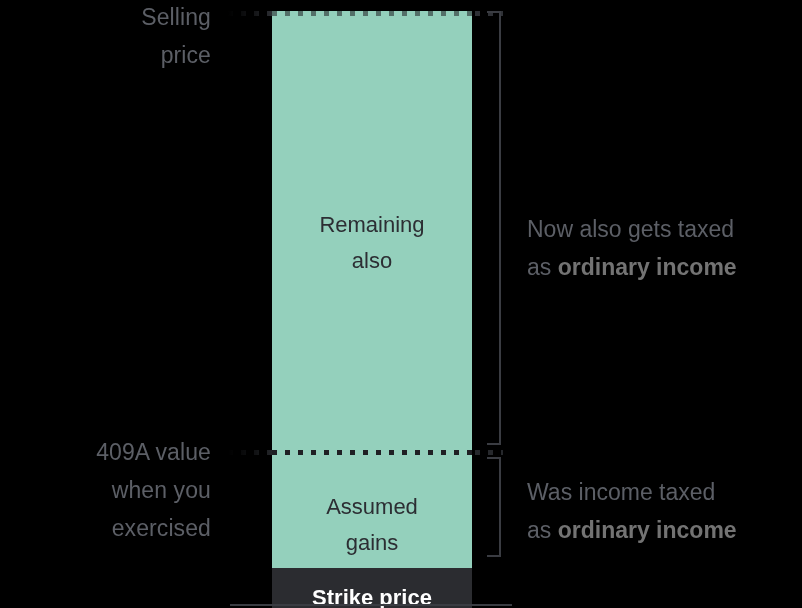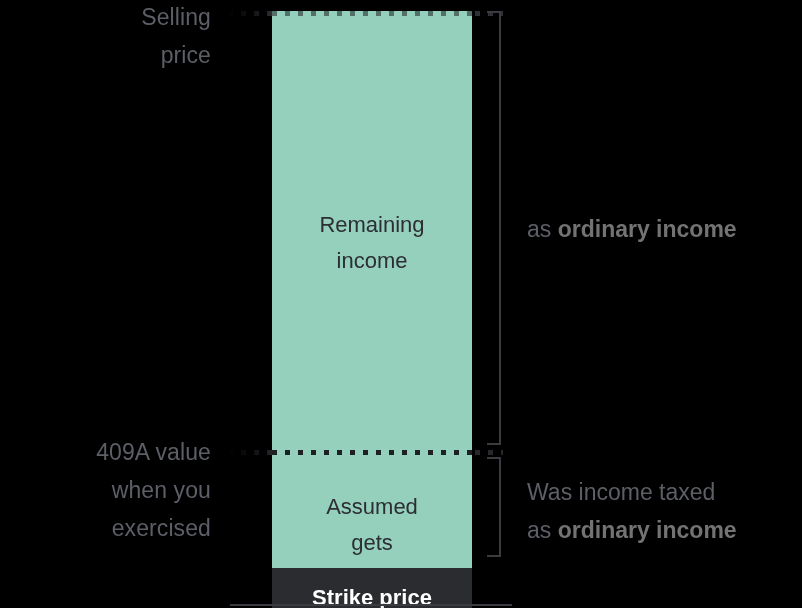--- a/index.html
+++ b/index.html
@@ -188,7 +188,7 @@
     <div id="bar-strike"></div>
 
     <div class="bar-seg-label" id="label-remaining">Remaining
-income</div>
+also</div>
 
     <div class="bar-seg-label" id="label-assumed">Assumed
 gets</div>

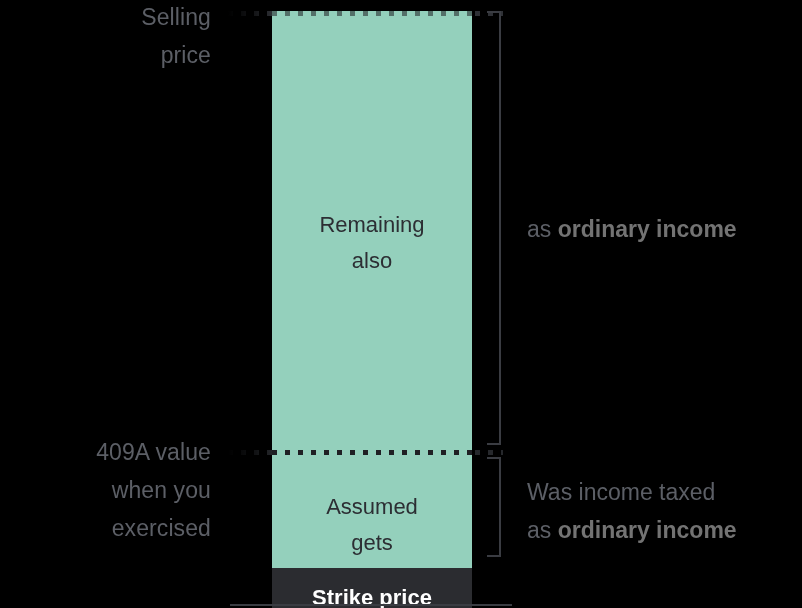--- a/index.html
+++ b/index.html
@@ -203,6 +203,7 @@
   <div class="bracket" id="bracket-bottom"></div>
 
   <div class="right-note" id="note-top">
+    <div>Now also gets taxed</div>
     <div><span>as </span><b>ordinary income</b></div>
   </div>
 

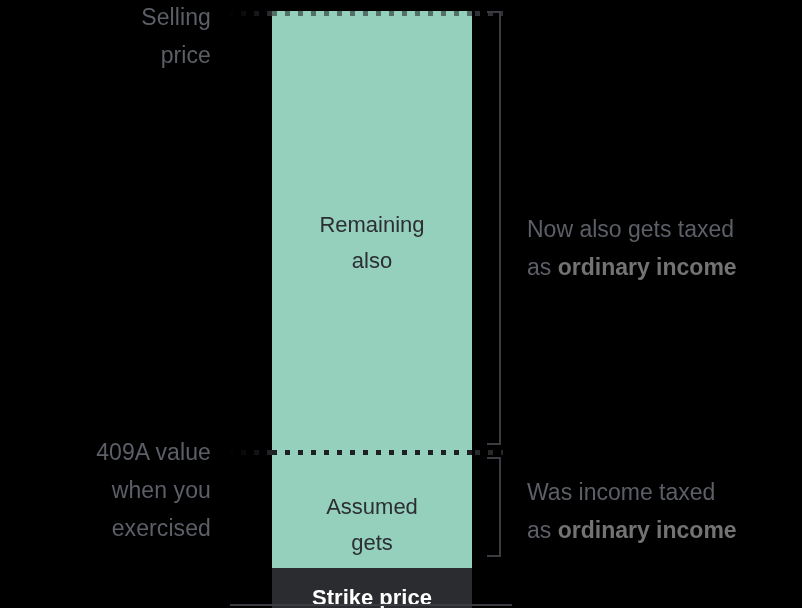--- a/index.html
+++ b/index.html
@@ -191,7 +191,7 @@
 also</div>
 
     <div class="bar-seg-label" id="label-assumed">Assumed
-gets</div>
+gains</div>
 
     <div id="label-strike">Strike price</div>
   </div>

